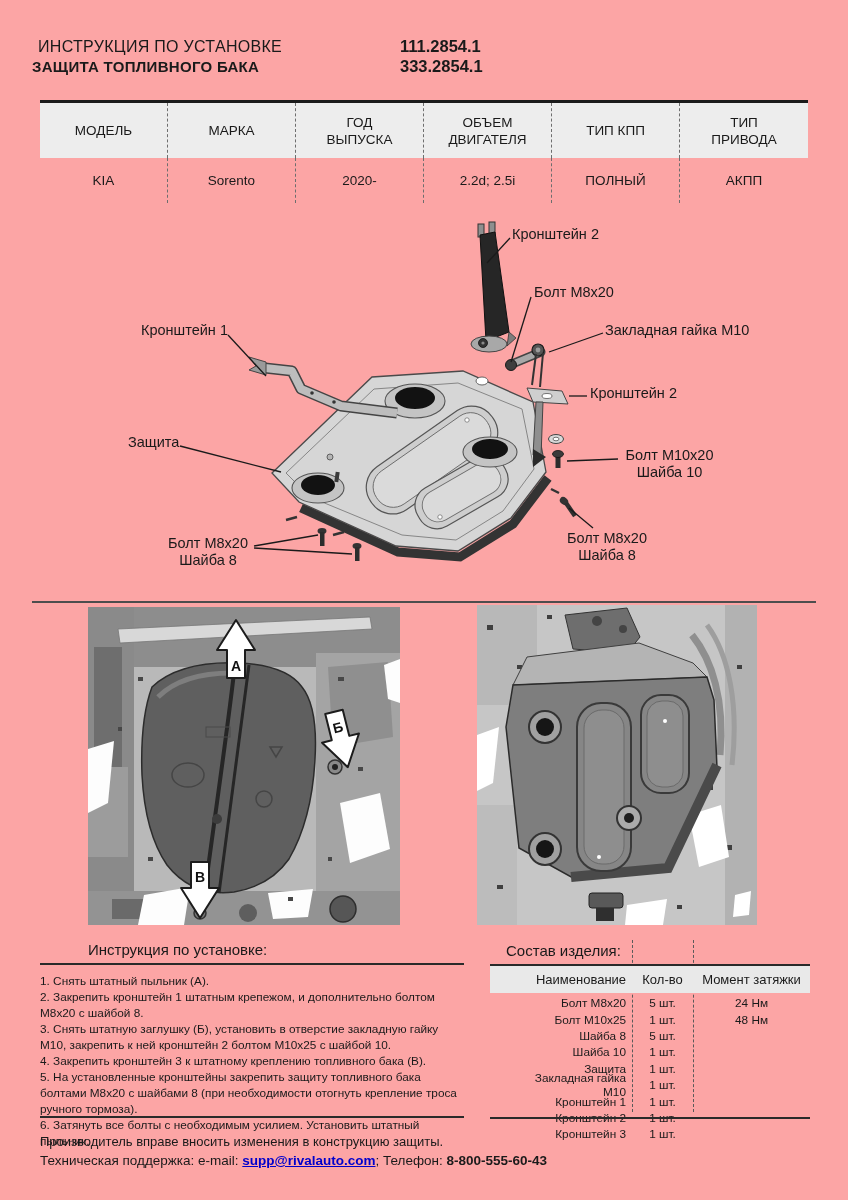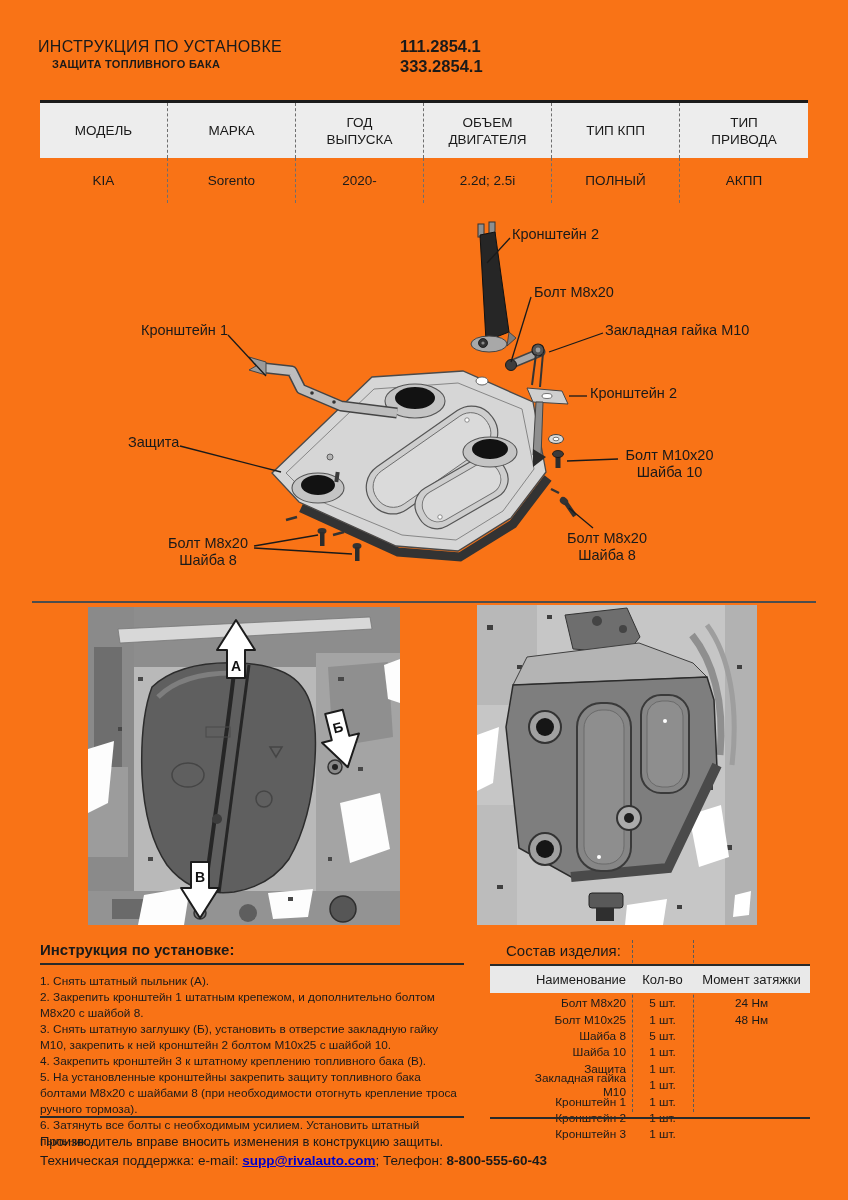--- a/index.html
+++ b/index.html
@@ -3,7 +3,7 @@
 <meta charset="utf-8">
 <style>
   html,body{margin:0;padding:0;background:#fff;}
-  .page{position:relative;width:848px;height:1200px;background:#f97316;overflow:hidden;
+  .page{position:relative;width:848px;height:1200px;background:#fca5a5;overflow:hidden;
         font-family:"Liberation Sans",sans-serif;color:#1a1a1a;}
 
   

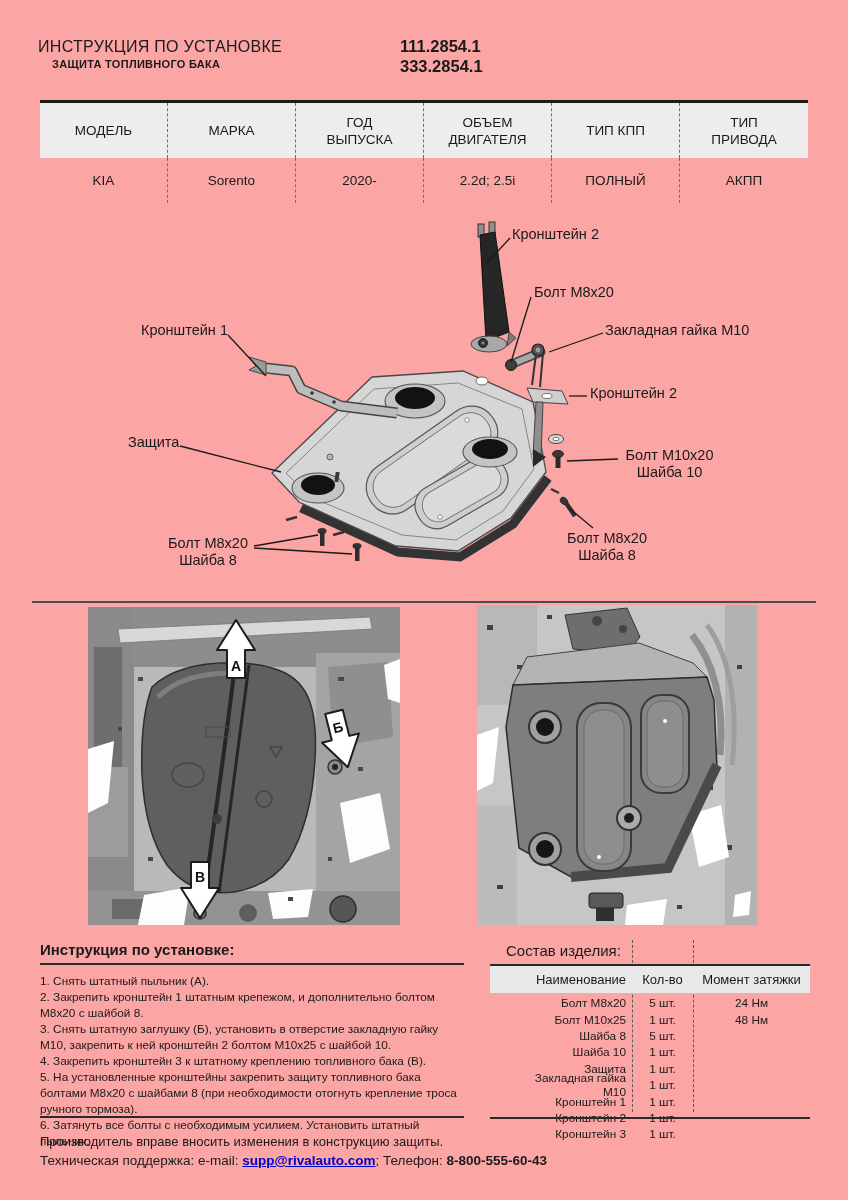--- a/index.html
+++ b/index.html
@@ -8,7 +8,7 @@
 
   
   .hdr-line1{position:absolute;left:38px;top:38px;font-size:16px;letter-spacing:.3px;}
-  .hdr-line2{position:absolute;left:52px;top:58px;font-size:11px;font-weight:bold;letter-spacing:.3px;}
+  .hdr-line2{position:absolute;left:32px;top:58px;font-size:15px;font-weight:bold;letter-spacing:.3px;}
   .pn1{position:absolute;left:400px;top:37px;font-size:16.5px;font-weight:bold;}
   .pn2{position:absolute;left:400px;top:57px;font-size:16.5px;font-weight:bold;}
 

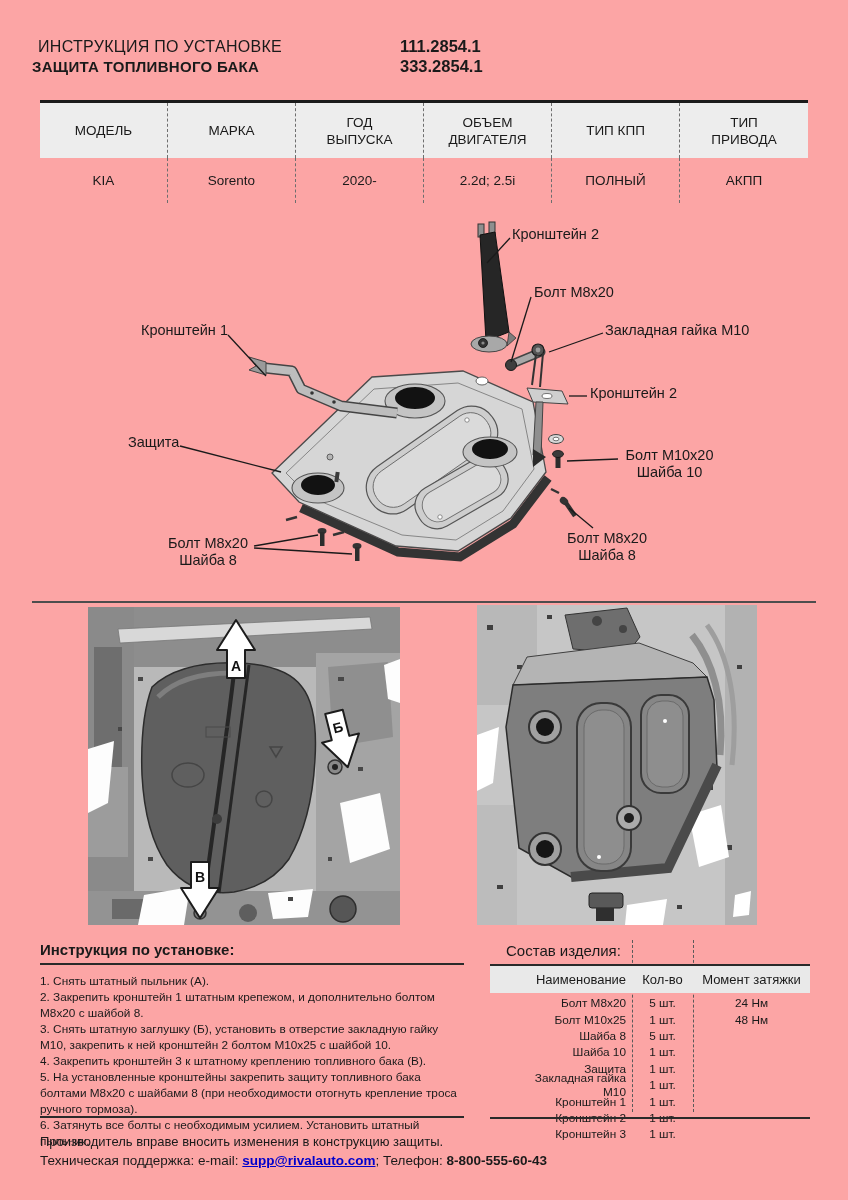--- a/index.html
+++ b/index.html
@@ -36,7 +36,7 @@
 
   
   .inst{position:absolute;left:40px;top:941px;width:424px;}
-  .inst-title{font-size:15px;font-weight:bold;}
+  .inst-title{font-size:15px;font-weight:normal;margin-left:48px;}
   .inst-rule{height:2px;background:#2a2a2a;margin-top:5px;}
   .inst-steps{margin-top:8px;font-size:11.8px;line-height:1.36;}
   .inst-steps p{margin:0;}

